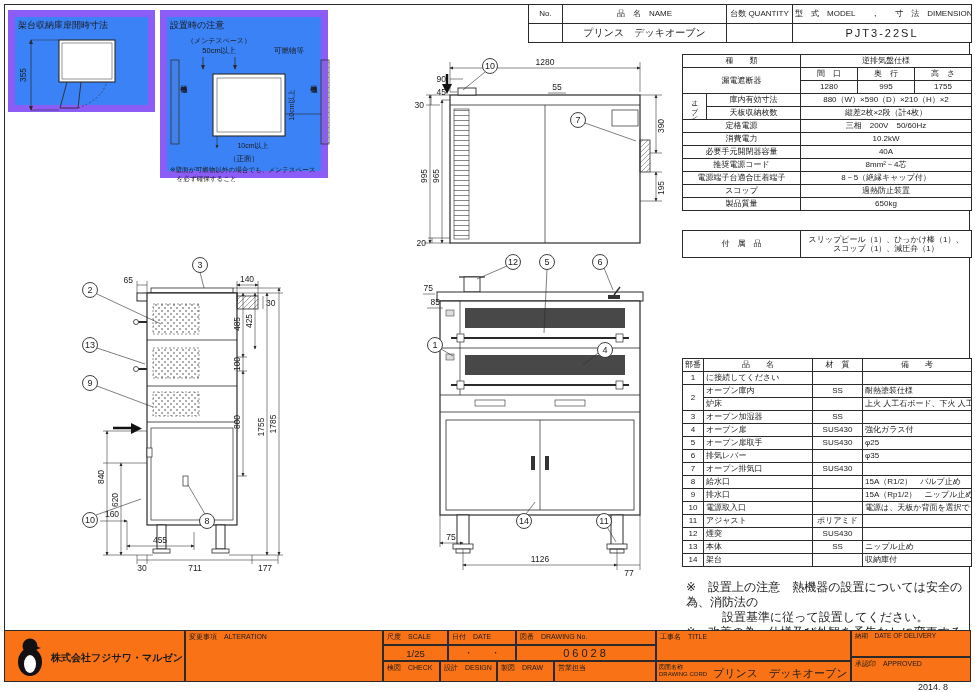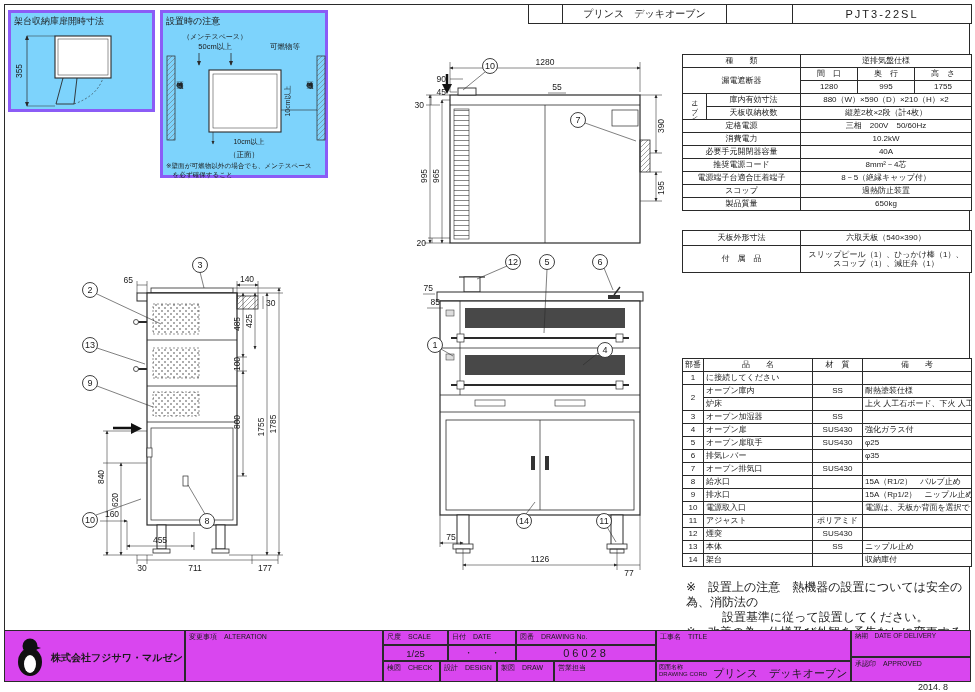--- a/index.html
+++ b/index.html
@@ -38,6 +38,12 @@
         <col style="width:179px">
       </colgroup>
     <tbody>
+        <tr style="height:19px">
+      <td class="c small">No.</td>
+      <td class="c">品　名　NAME</td>
+      <td class="c small">台数 QUANTITY</td>
+      <td class="c">型　式　MODEL　　，　　寸　法　DIMENSION</td>
+    </tr>
     <tr style="height:19px">
       <td></td>
       <td class="c" style="font-size:10px">プリンス　デッキオーブン</td>

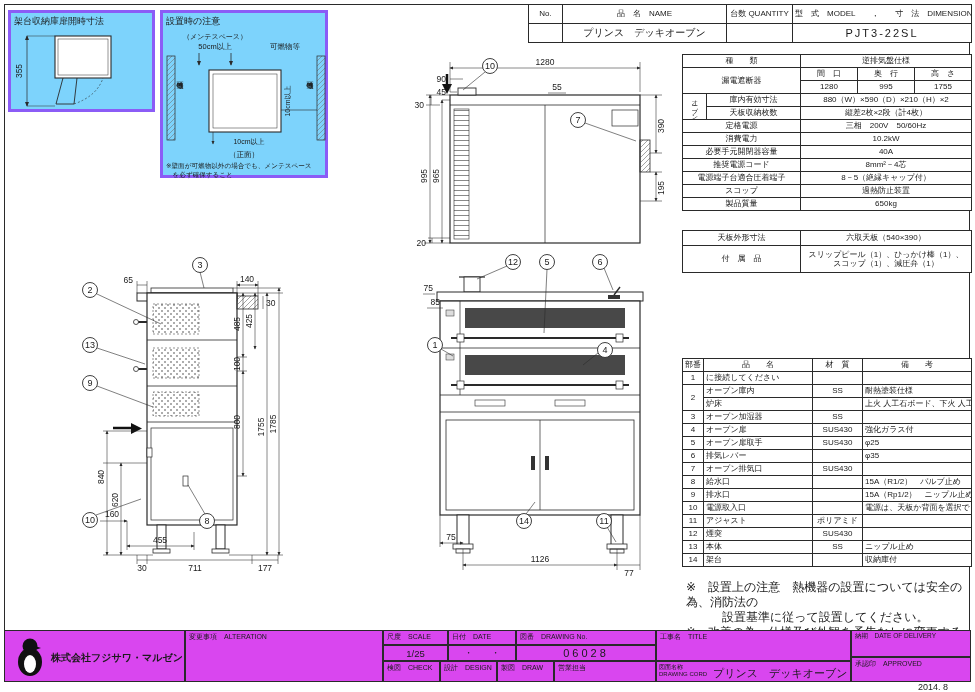--- a/index.html
+++ b/index.html
@@ -7,7 +7,7 @@
 .sheet{position:relative;width:975px;height:692px;background:#fff;font-family:"Liberation Sans","DejaVu Sans",sans-serif;color:#1a1a1a;overflow:hidden}
 .frame{position:absolute;left:4px;top:4px;width:966px;height:678px;border:1.5px solid #2a2a2a}
 .abs{position:absolute}
-.box{border:3px solid #8b5cf6;background:#7dd3fc}
+.box{border:7px solid #8b5cf6;background:#3b82f6}
 .bt{font-size:9px;padding:2px 3px;white-space:nowrap}
 .pre{white-space:pre-line}
 .t{border-collapse:collapse;table-layout:fixed;background:#fff}

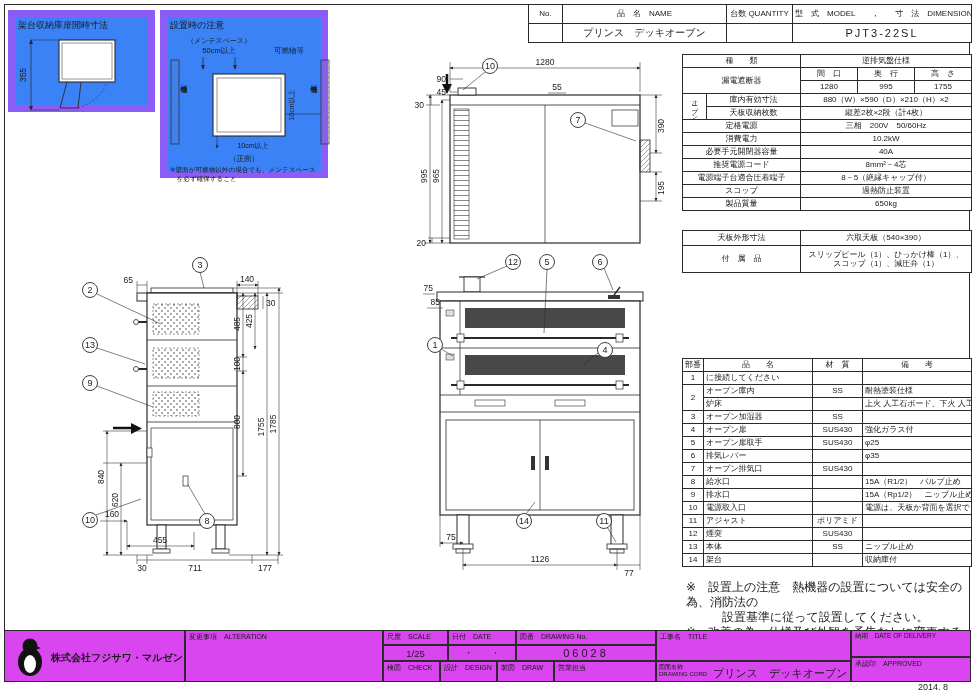--- a/index.html
+++ b/index.html
@@ -447,10 +447,6 @@
         <col style="width:171px">
       </colgroup>
     <tbody>
-        <tr style="height:15px">
-      <td class="c">天板外形寸法</td>
-      <td class="c">六取天板（540×390）</td>
-        </tr>
     <tr style="height:27px">
       <td class="c">付　属　品</td>
       <td class="c small pre" style="white-space:pre-line">スリップピール（1）、ひっかけ棒（1）、

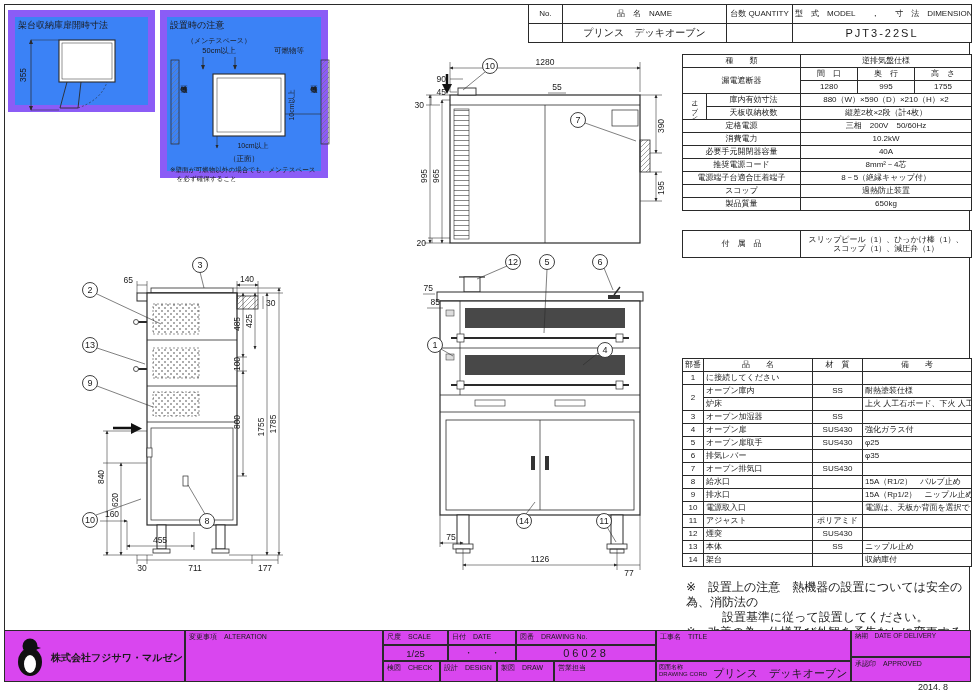--- a/index.html
+++ b/index.html
@@ -21,7 +21,7 @@
 .cal{font-size:9px;text-anchor:middle}
 .mid{text-anchor:middle}
 .end{text-anchor:end}
-.tbc{position:absolute;border:1px solid #2a2a2a;background:#d946ef;overflow:hidden}
+.tbc{position:absolute;border:1px solid #2a2a2a;background:#f97316;overflow:hidden}
 .tbl{font-size:7px;padding:1px 3px;white-space:nowrap}
 </style>
 </head>

